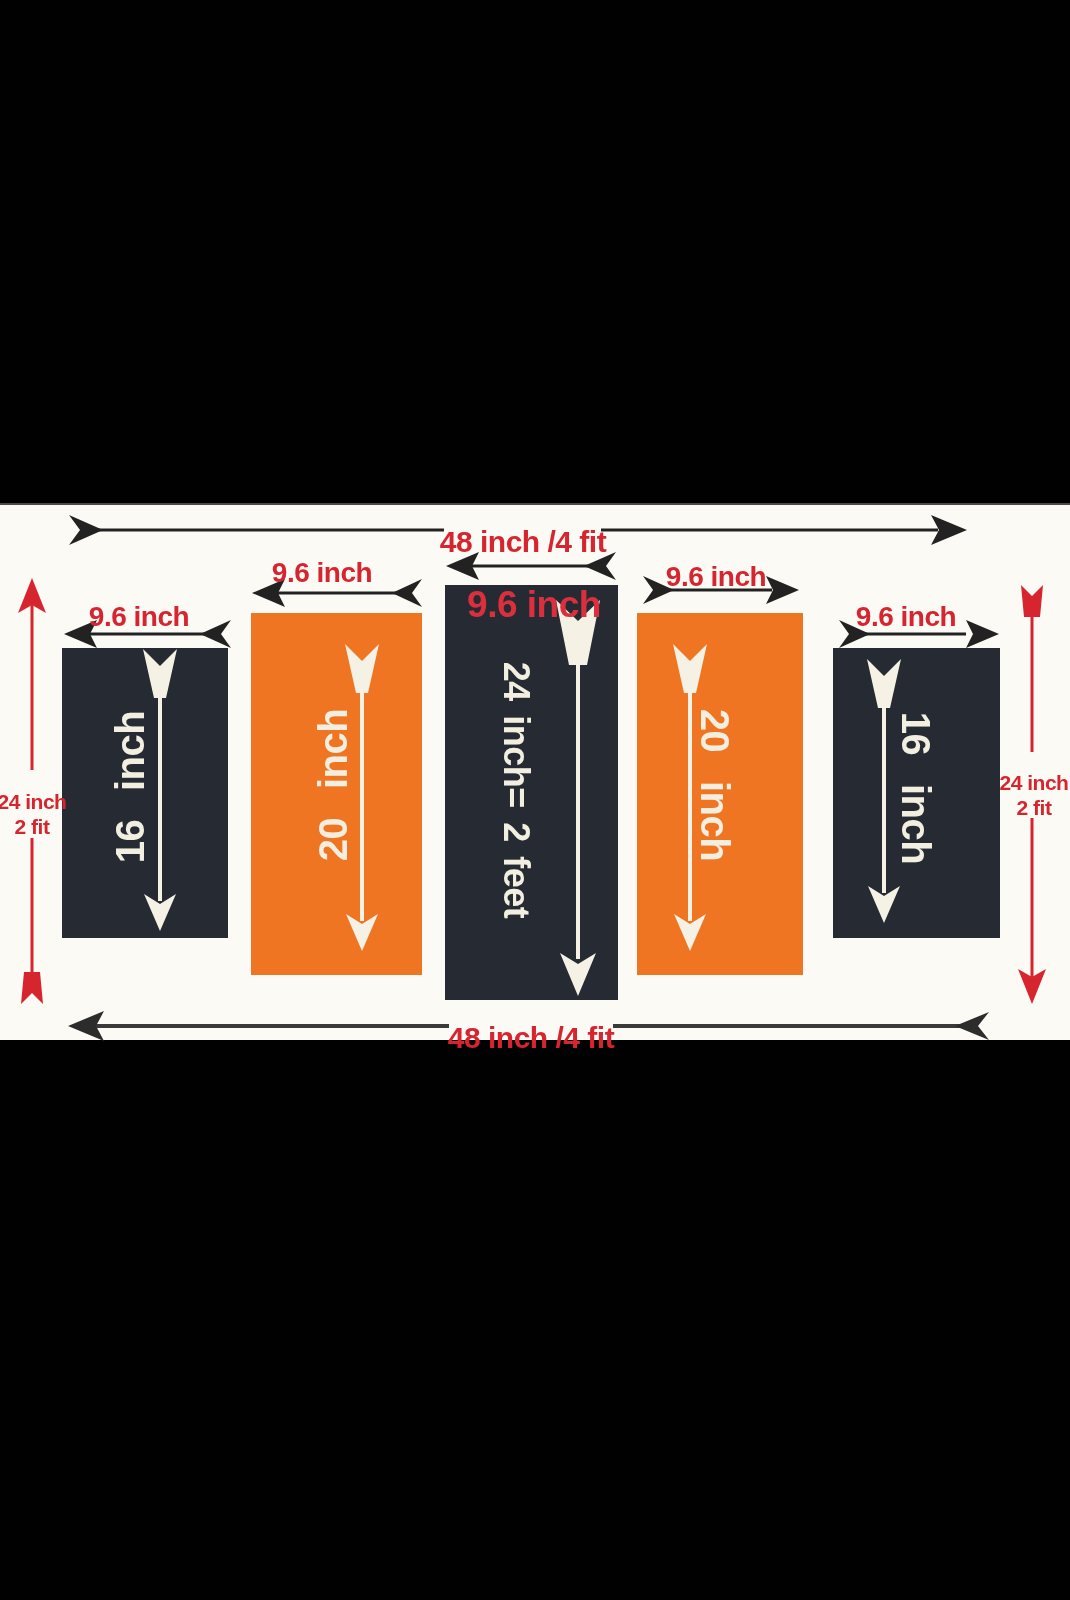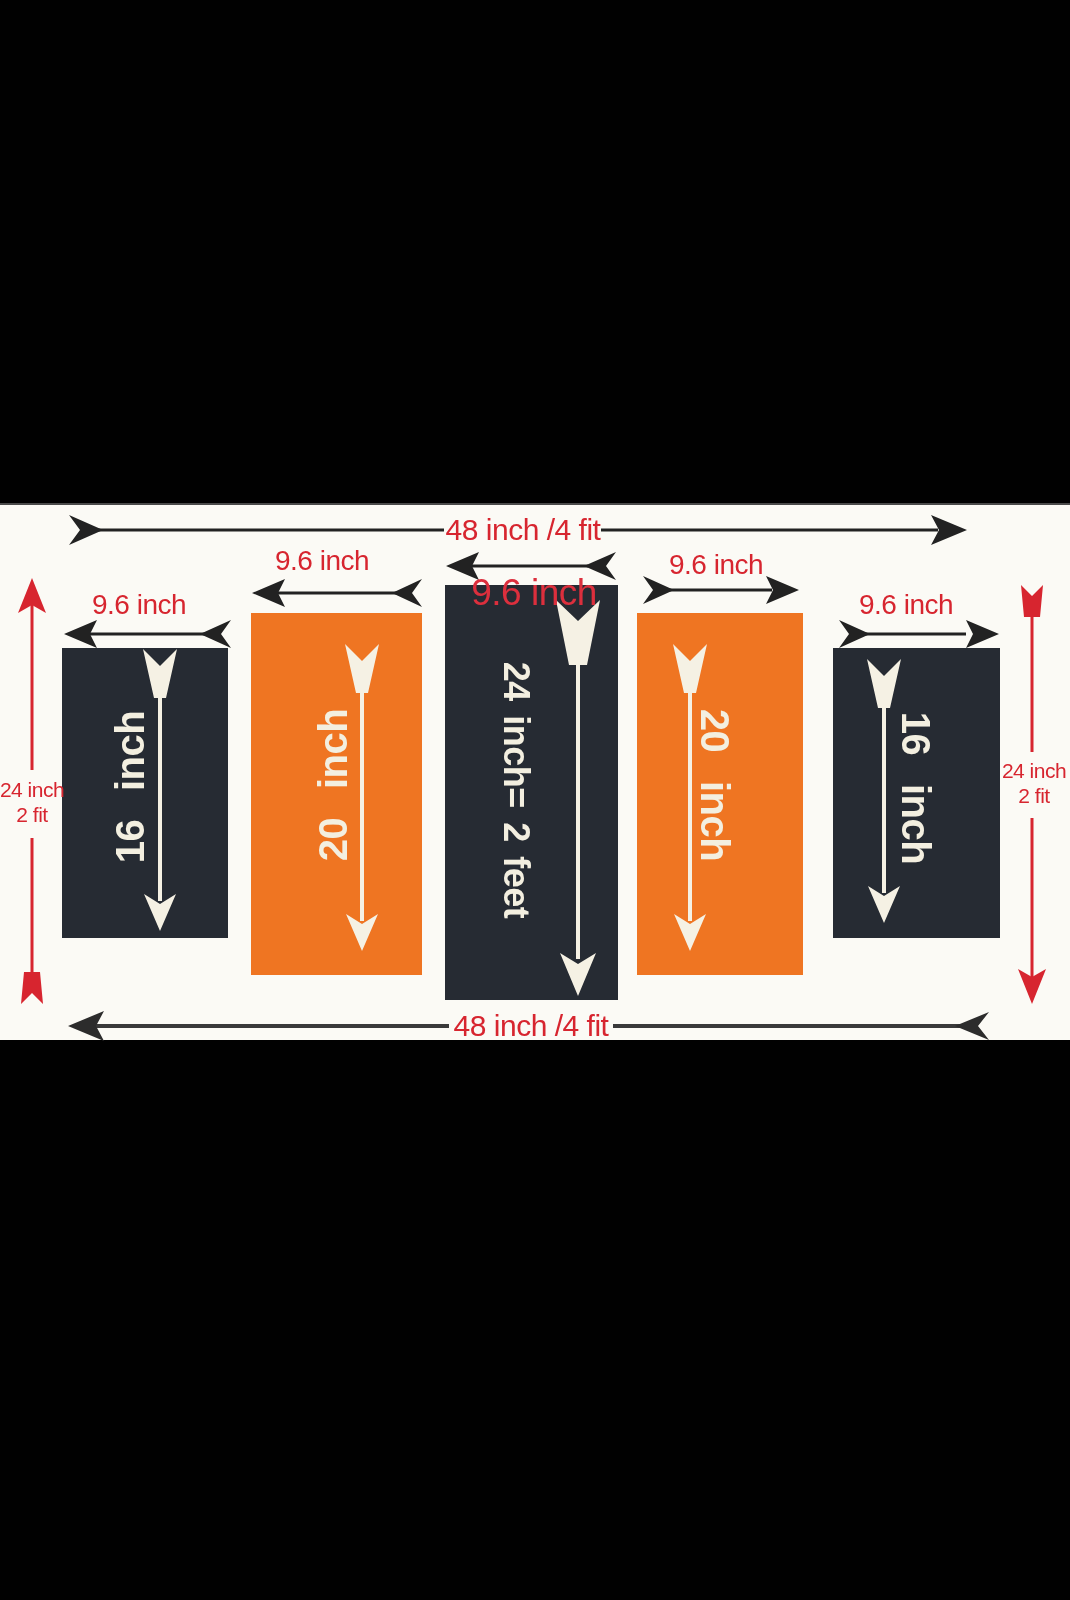--- a/index.html
+++ b/index.html
@@ -37,8 +37,8 @@
   .overlay{position:absolute;left:0;top:0;}
 
   .lbl{
-    position:absolute;font-weight:normal;color:#d7252f;white-space:nowrap;
-    transform:translate(-50%,-50%);letter-spacing:-0.5px;
+    position:absolute;font-weight:bold;color:#d7252f;white-space:nowrap;
+    transform:translate(-50%,-50%);letter-spacing:-0.5px;margin-top:12px;
   }
   .lbl-96{font-size:28px;}
   .w1{left:139px;top:605px;}

